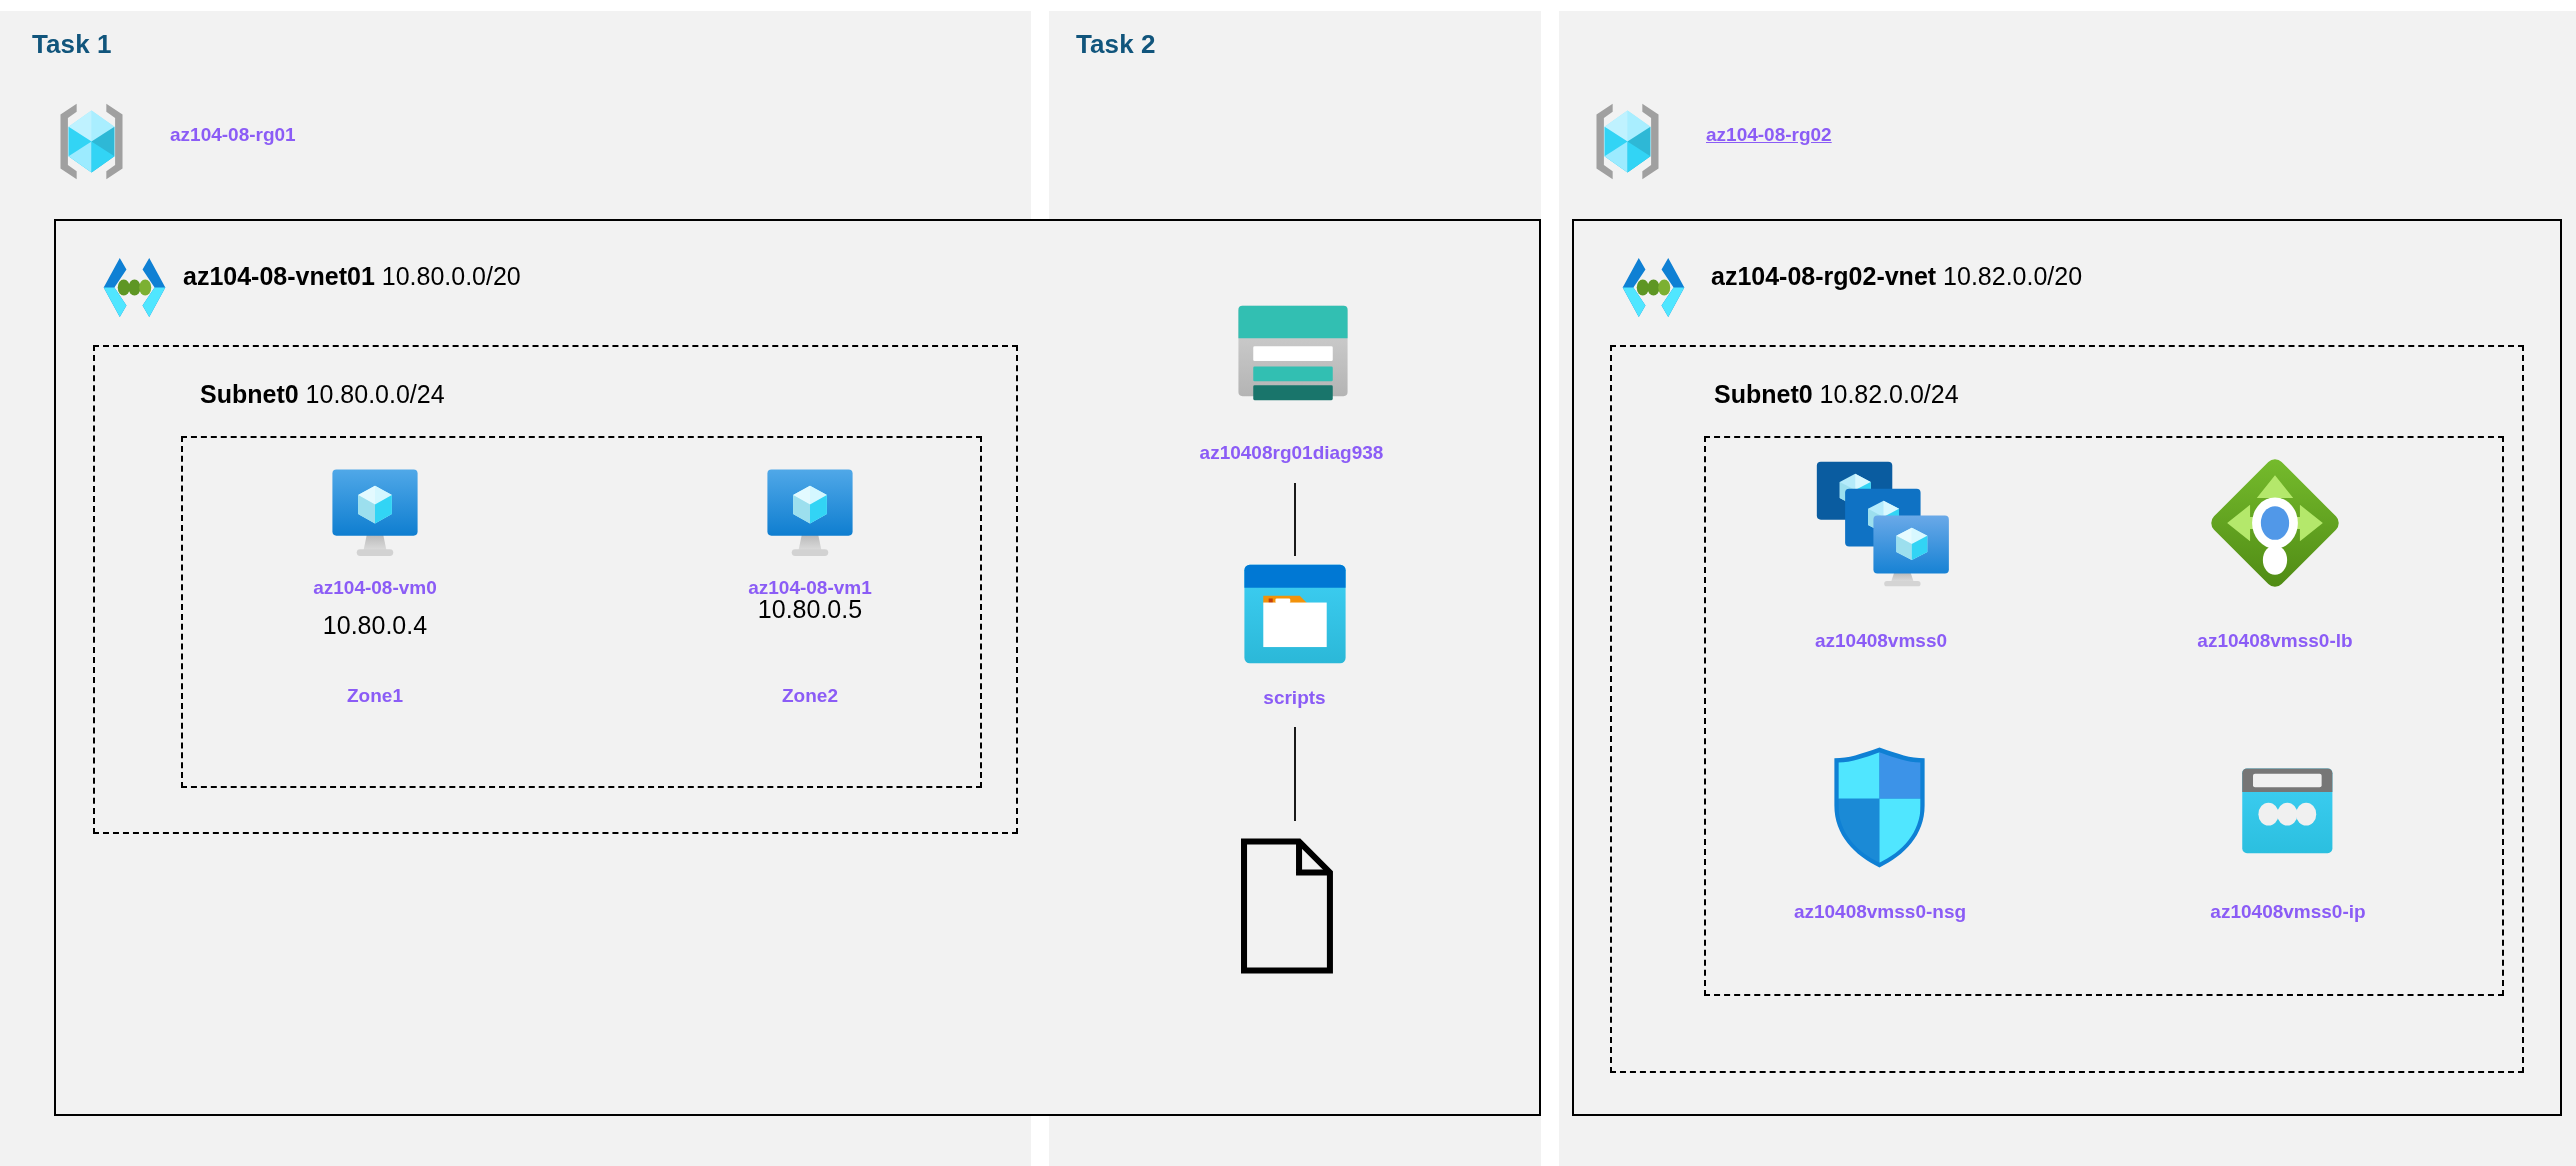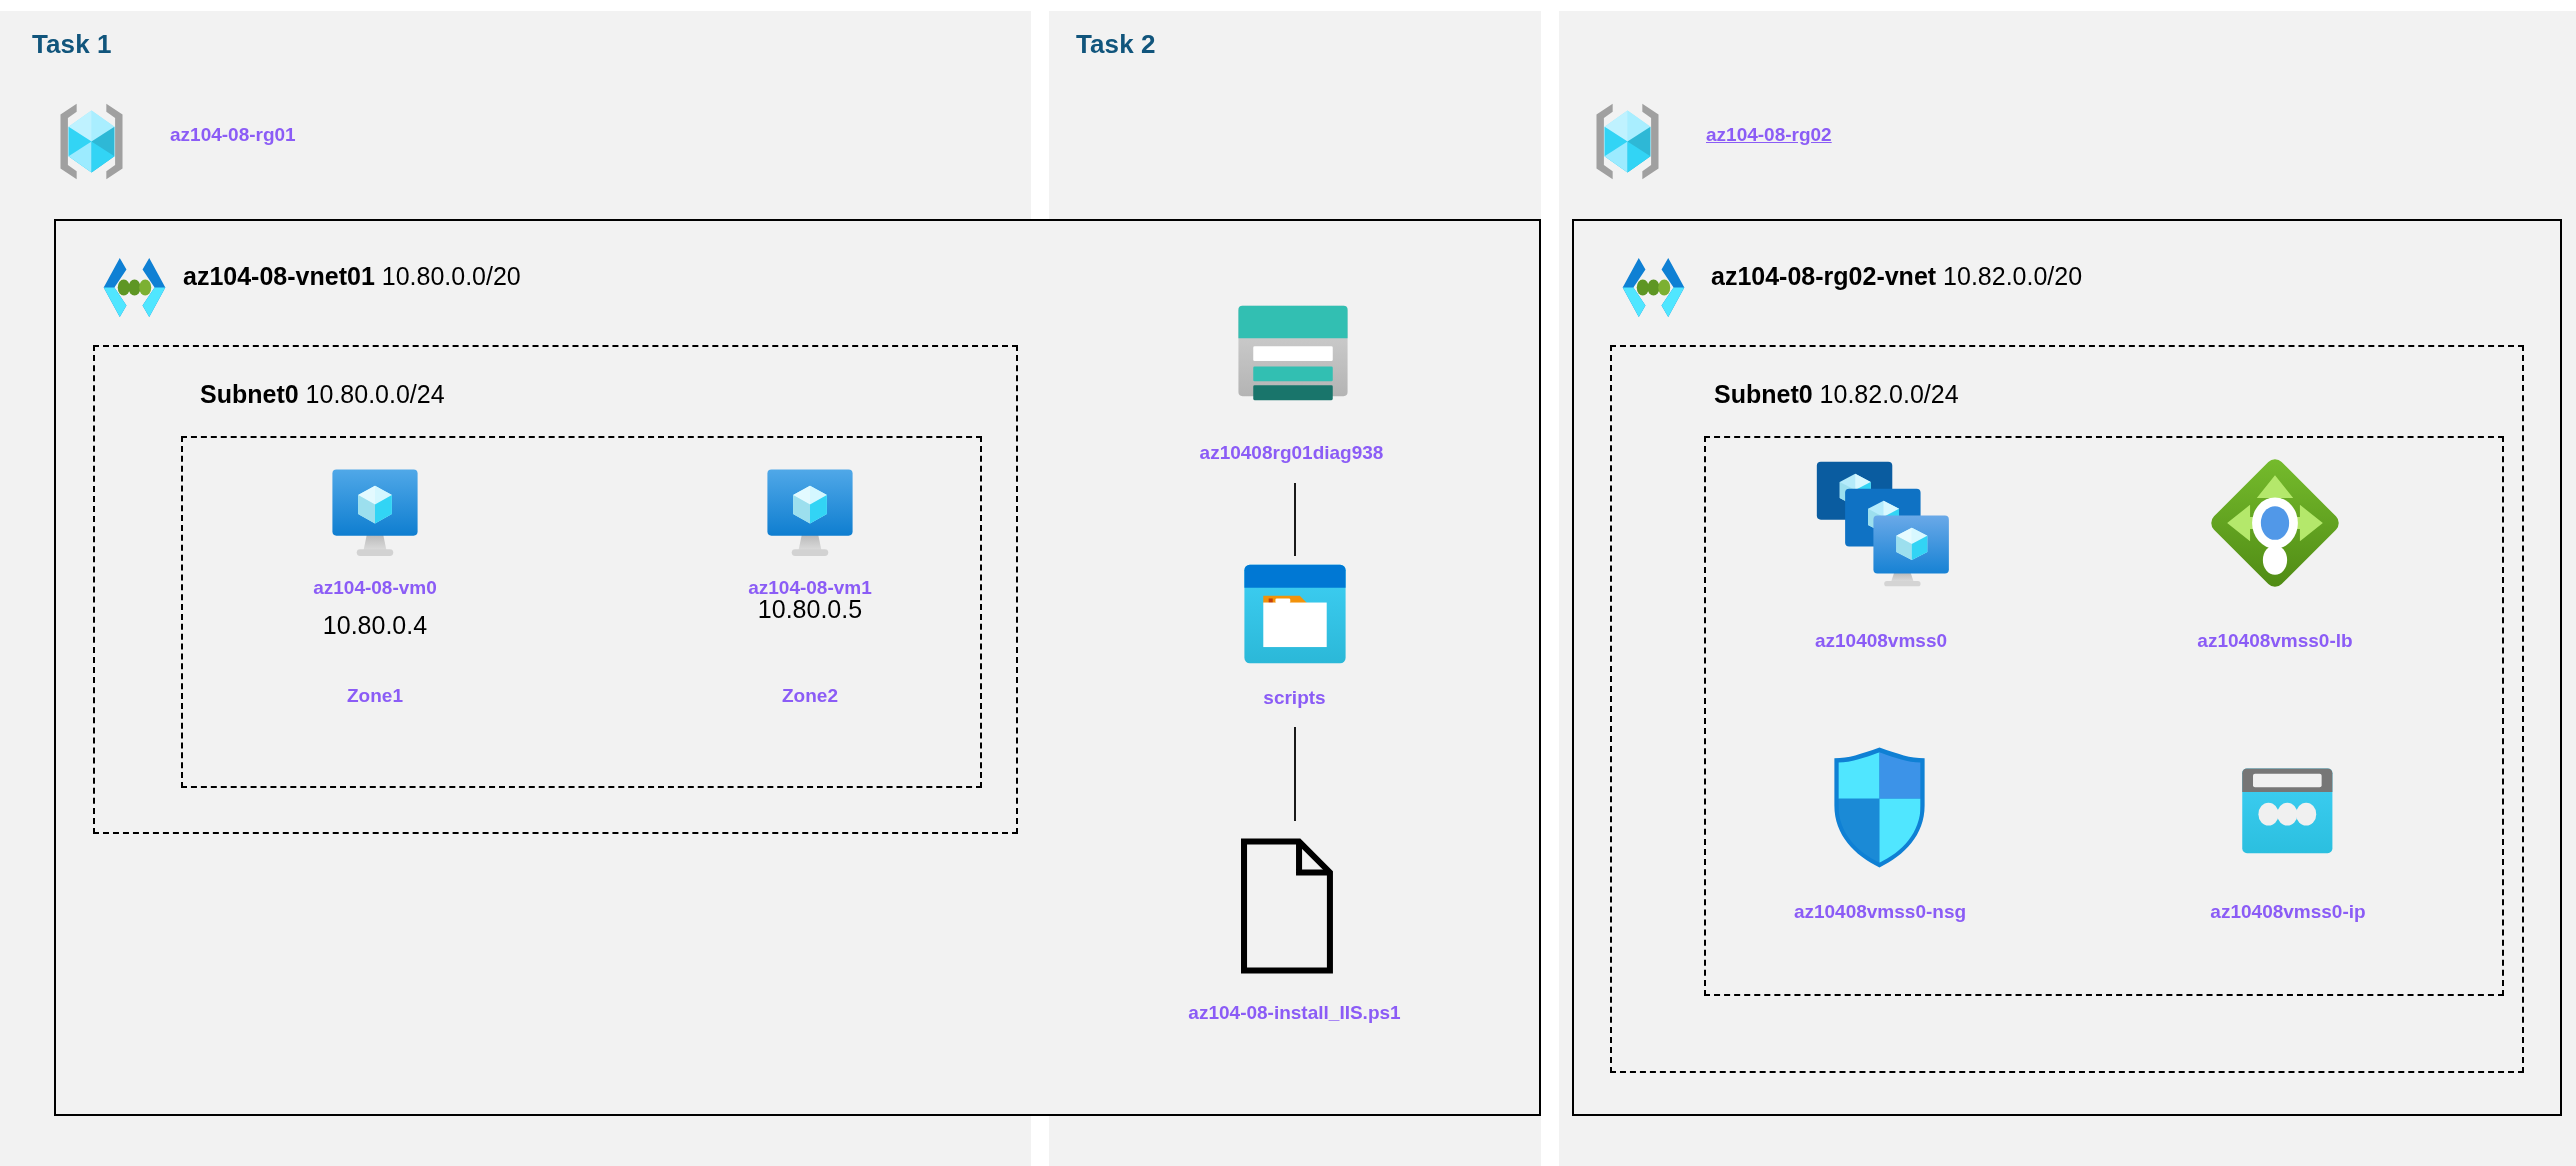--- a/index.html
+++ b/index.html
@@ -172,7 +172,6 @@
       <path d="M88 6 L88 52 L134 52" fill="none" stroke="#000000" stroke-width="9" stroke-linejoin="miter"></path>
     </svg>
   </div>
-  <div class="node-label" style="left:1062px;top:991px;width:465px;">az104-08-install_IIS.ps1</div>
 
   <div class="panel" style="left:1559px;top:0px;width:1017px;height:1166px;"></div>
 

